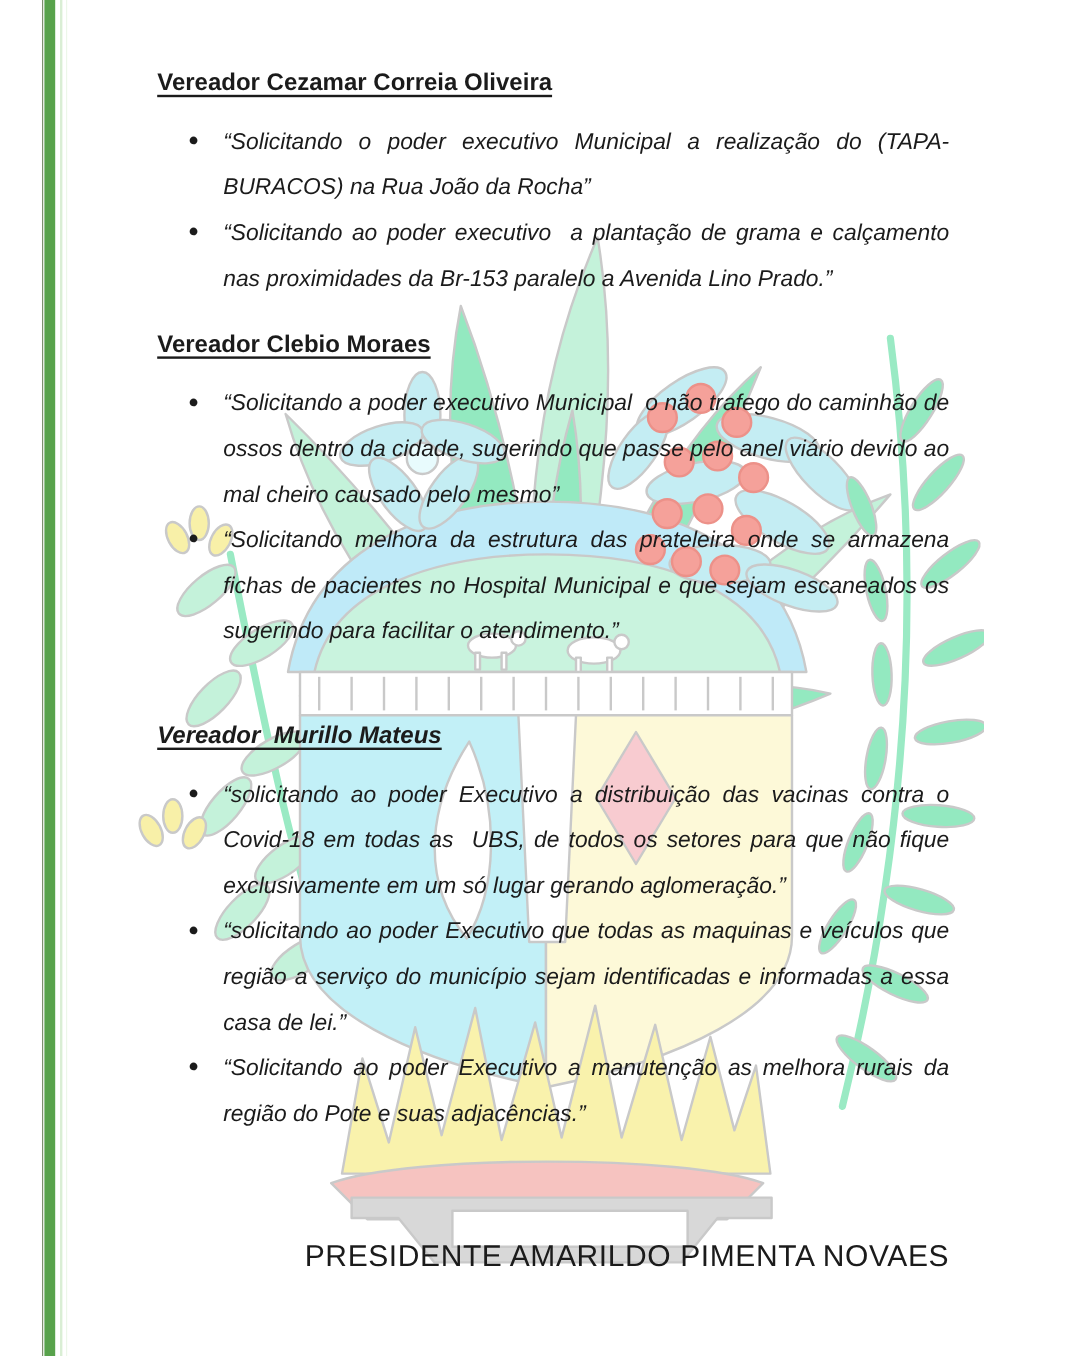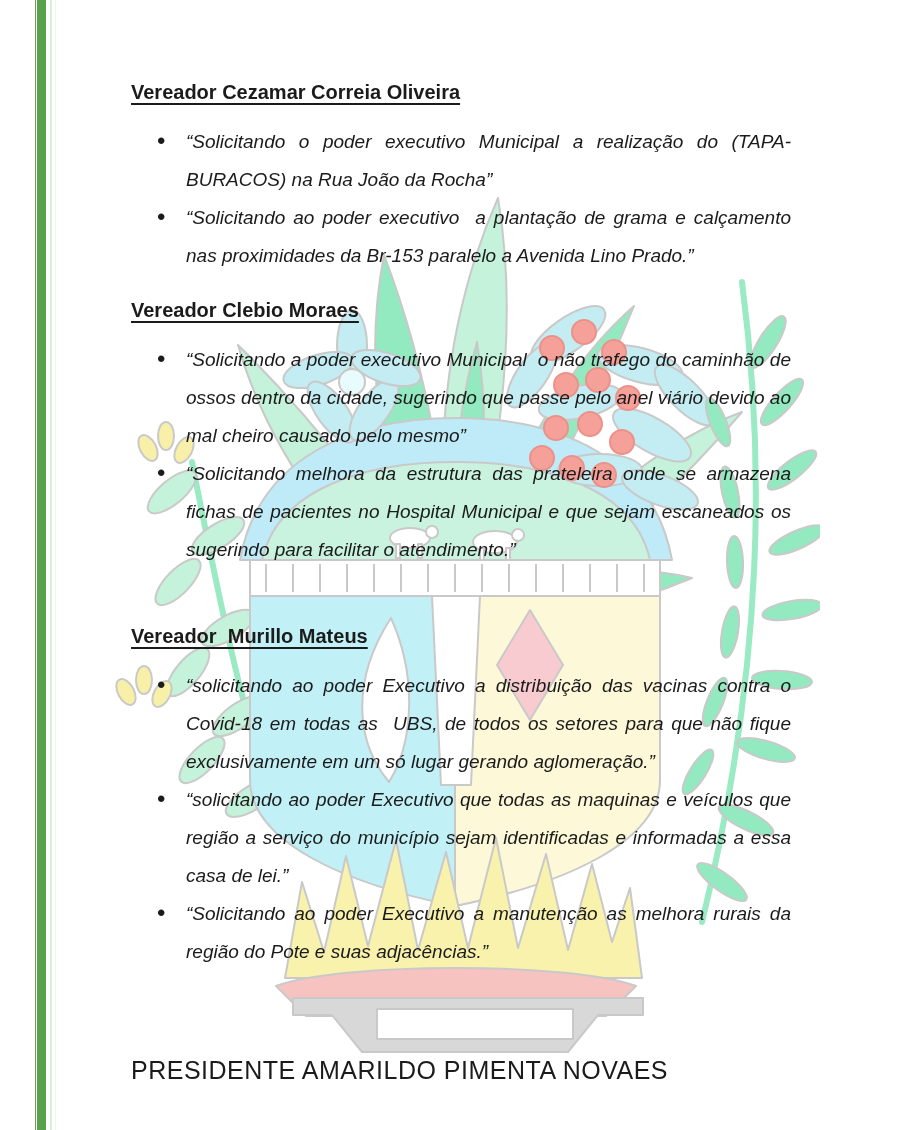--- a/index.html
+++ b/index.html
@@ -19,7 +19,7 @@
   .wm .stem{fill:none;stroke:#9aeac4;stroke-width:6;stroke-linecap:round;}
   .wm .berry{stroke:#ec9189;}
   
-  .content{position:relative;z-index:1;margin:0 113px 0 131px;padding-top:73px;}
+  .content{position:relative;z-index:1;margin:0 113px 0 131px;padding-top:50px;}
   h2{margin:16px 0 0 0;font-size:20px;line-height:38px;font-weight:bold;
      text-decoration:underline;text-decoration-thickness:2px;text-underline-offset:4px;
      white-space:pre-wrap;}

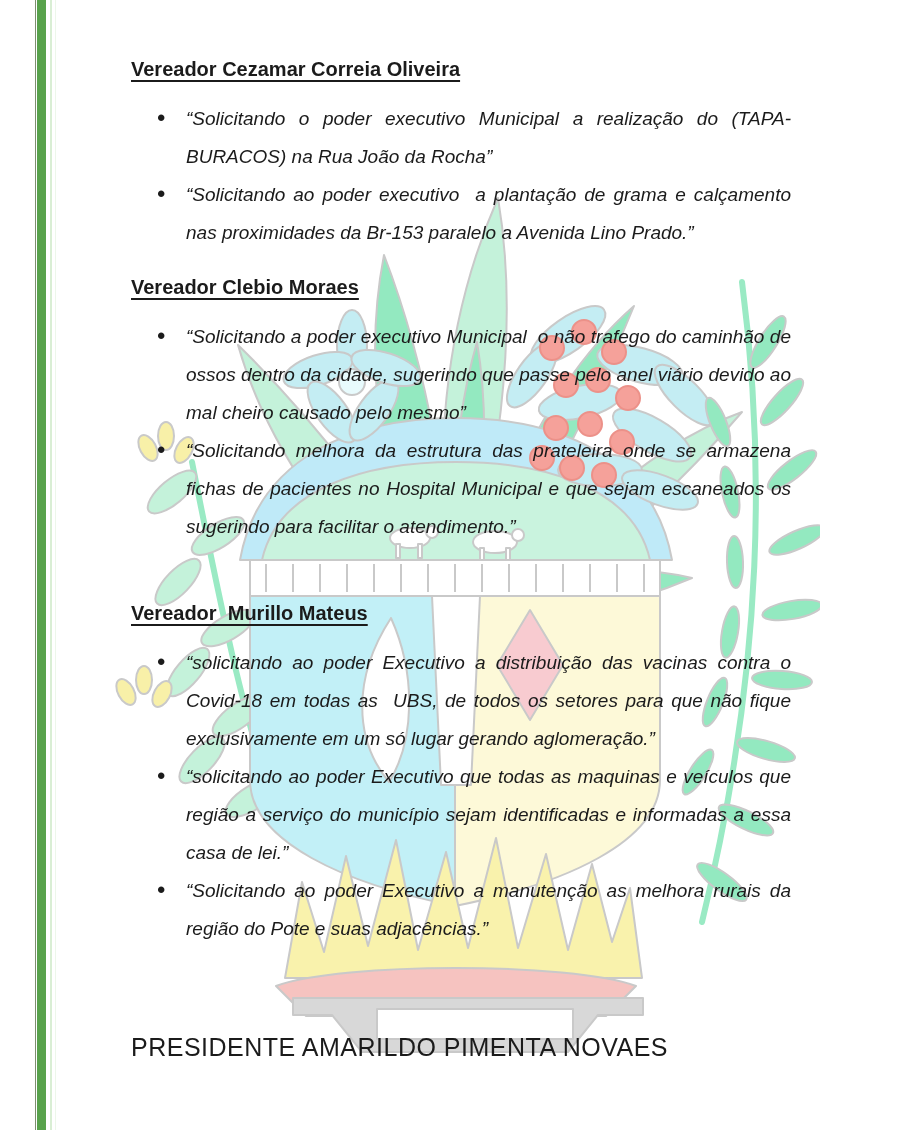--- a/index.html
+++ b/index.html
@@ -24,7 +24,7 @@
      text-decoration:underline;text-decoration-thickness:2px;text-underline-offset:4px;
      white-space:pre-wrap;}
   h2.first{margin-top:0;}
-  h2.gap-large{margin-top:48px;}
+  h2.gap-large{margin-top:48px;font-style:italic;}
   ul{margin:12px 0 0 0;padding:0;list-style:none;}
   li{position:relative;padding-left:55px;font-size:19px;line-height:38px;}
   li .txt{display:block;text-align:justify;white-space:pre-wrap;font-style:italic;}

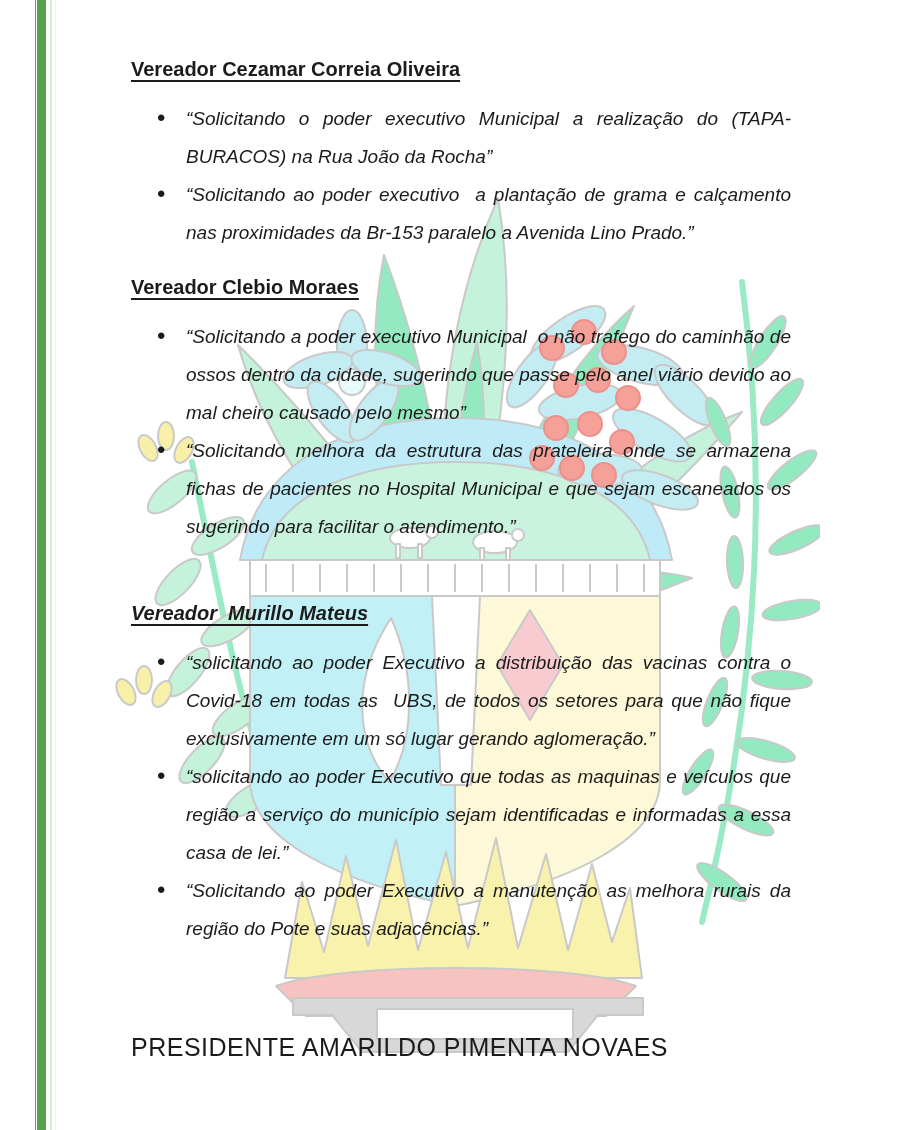--- a/index.html
+++ b/index.html
@@ -29,7 +29,7 @@
   li{position:relative;padding-left:55px;font-size:19px;line-height:38px;}
   li .txt{display:block;text-align:justify;white-space:pre-wrap;font-style:italic;}
   li .bullet{position:absolute;left:26px;top:-1px;font-size:24px;line-height:38px;}
-  .footer{margin-top:80px;text-align:left;font-size:25px;line-height:38px;
+  .footer{margin-top:80px;text-align:right;font-size:25px;line-height:38px;
           letter-spacing:0.5px;white-space:pre-wrap;}
 </style>
 </head>

